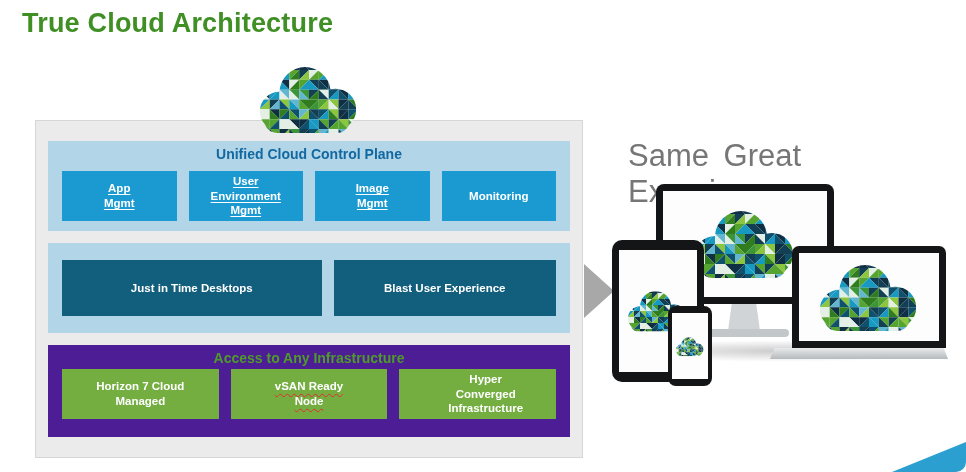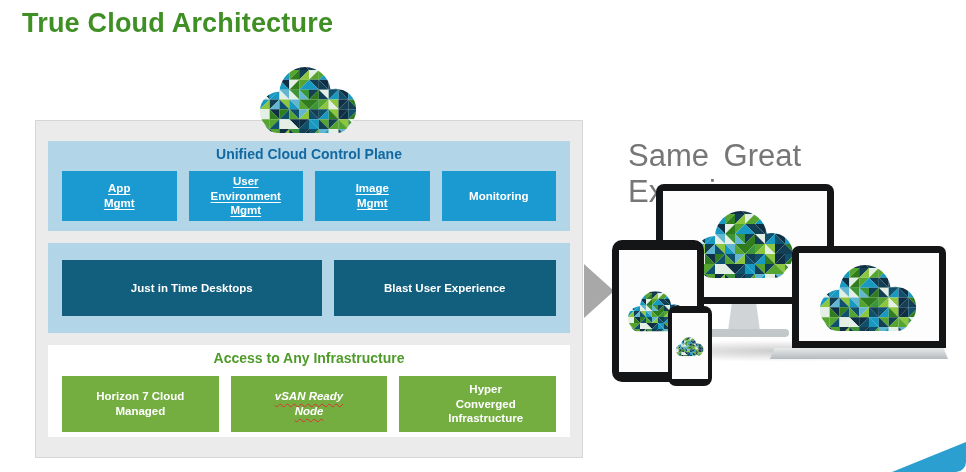--- a/index.html
+++ b/index.html
@@ -13,7 +13,7 @@
   .band {position:absolute; left:12px; width:522px; box-sizing:border-box;}
   .band.b1 {top:20px; height:90px; background:#b2d5e7;}
   .band.b2 {top:122px; height:90px; background:#b2d5e7;}
-  .band.b3 {top:224px; height:92px; background:#ffffff;}
+  .band.b3 {top:224px; height:92px; background:#4c1d95;}
   .band-title {text-align:center; font-weight:bold; font-size:14px; padding-top:5px;}
   .bt-blue {color:#1268a0;}
   .bt-green {color:#4f9b2a;}

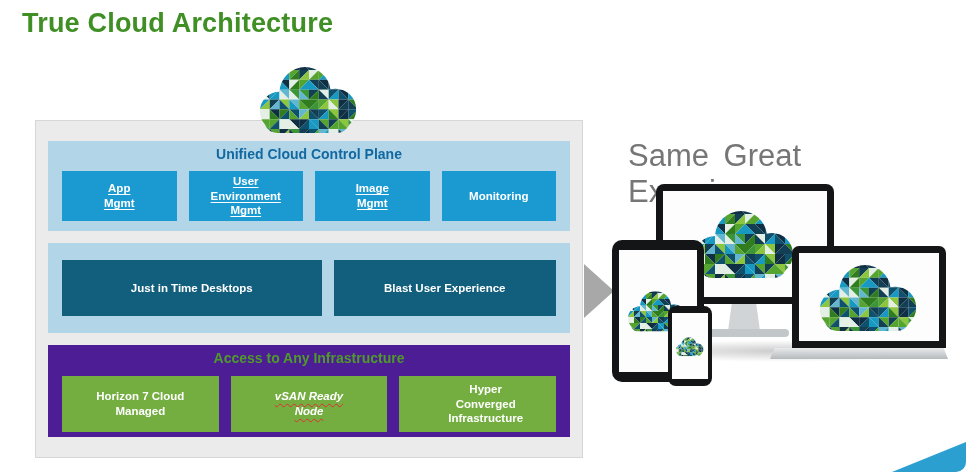--- a/index.html
+++ b/index.html
@@ -20,7 +20,7 @@
   .boxes {position:absolute; left:14px; right:14px; display:flex; gap:12px;}
   .b1 .boxes {top:30px; height:50px;}
   .b2 .boxes {top:17px; height:56px;}
-  .b3 .boxes {top:31px; height:56px;}
+  .b3 .boxes {top:24px; height:50px;}
   .box {flex:1; display:flex; align-items:center; justify-content:center; text-align:center;
         color:#fff; font-weight:bold; font-size:11.5px; line-height:1.3; padding:2px; box-sizing:border-box;}
   .box.blue {background:#1b9ad2;}

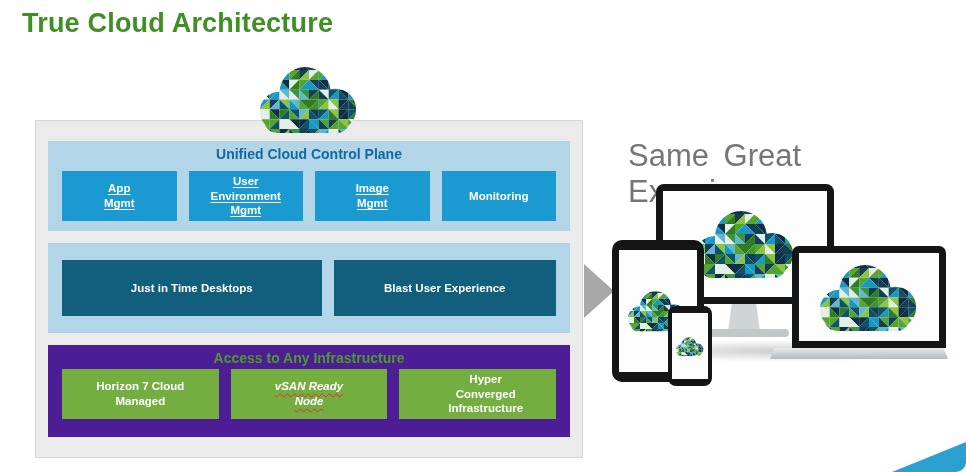--- a/index.html
+++ b/index.html
@@ -28,7 +28,7 @@
   .box.green {background:#74ae41;}
   .box.jit {flex:1.17;}
   .lbl {display:inline-block;}
-  .w40{max-width:40px;} .w48{max-width:48px;} .w80{max-width:80px;font-style:italic;} .w84{max-width:84px;} .w90{max-width:90px;margin-left:16px;} .w112{max-width:112px;}
+  .w40{max-width:40px;} .w48{max-width:48px;} .w80{max-width:80px;} .w84{max-width:84px;} .w90{max-width:90px;margin-left:16px;} .w112{max-width:112px;}
   .u {text-decoration:underline; text-underline-offset:2px; text-decoration-thickness:1px;}
   .wavy {text-decoration:underline wavy #e03030; text-underline-offset:3px; text-decoration-thickness:1px;}
 

